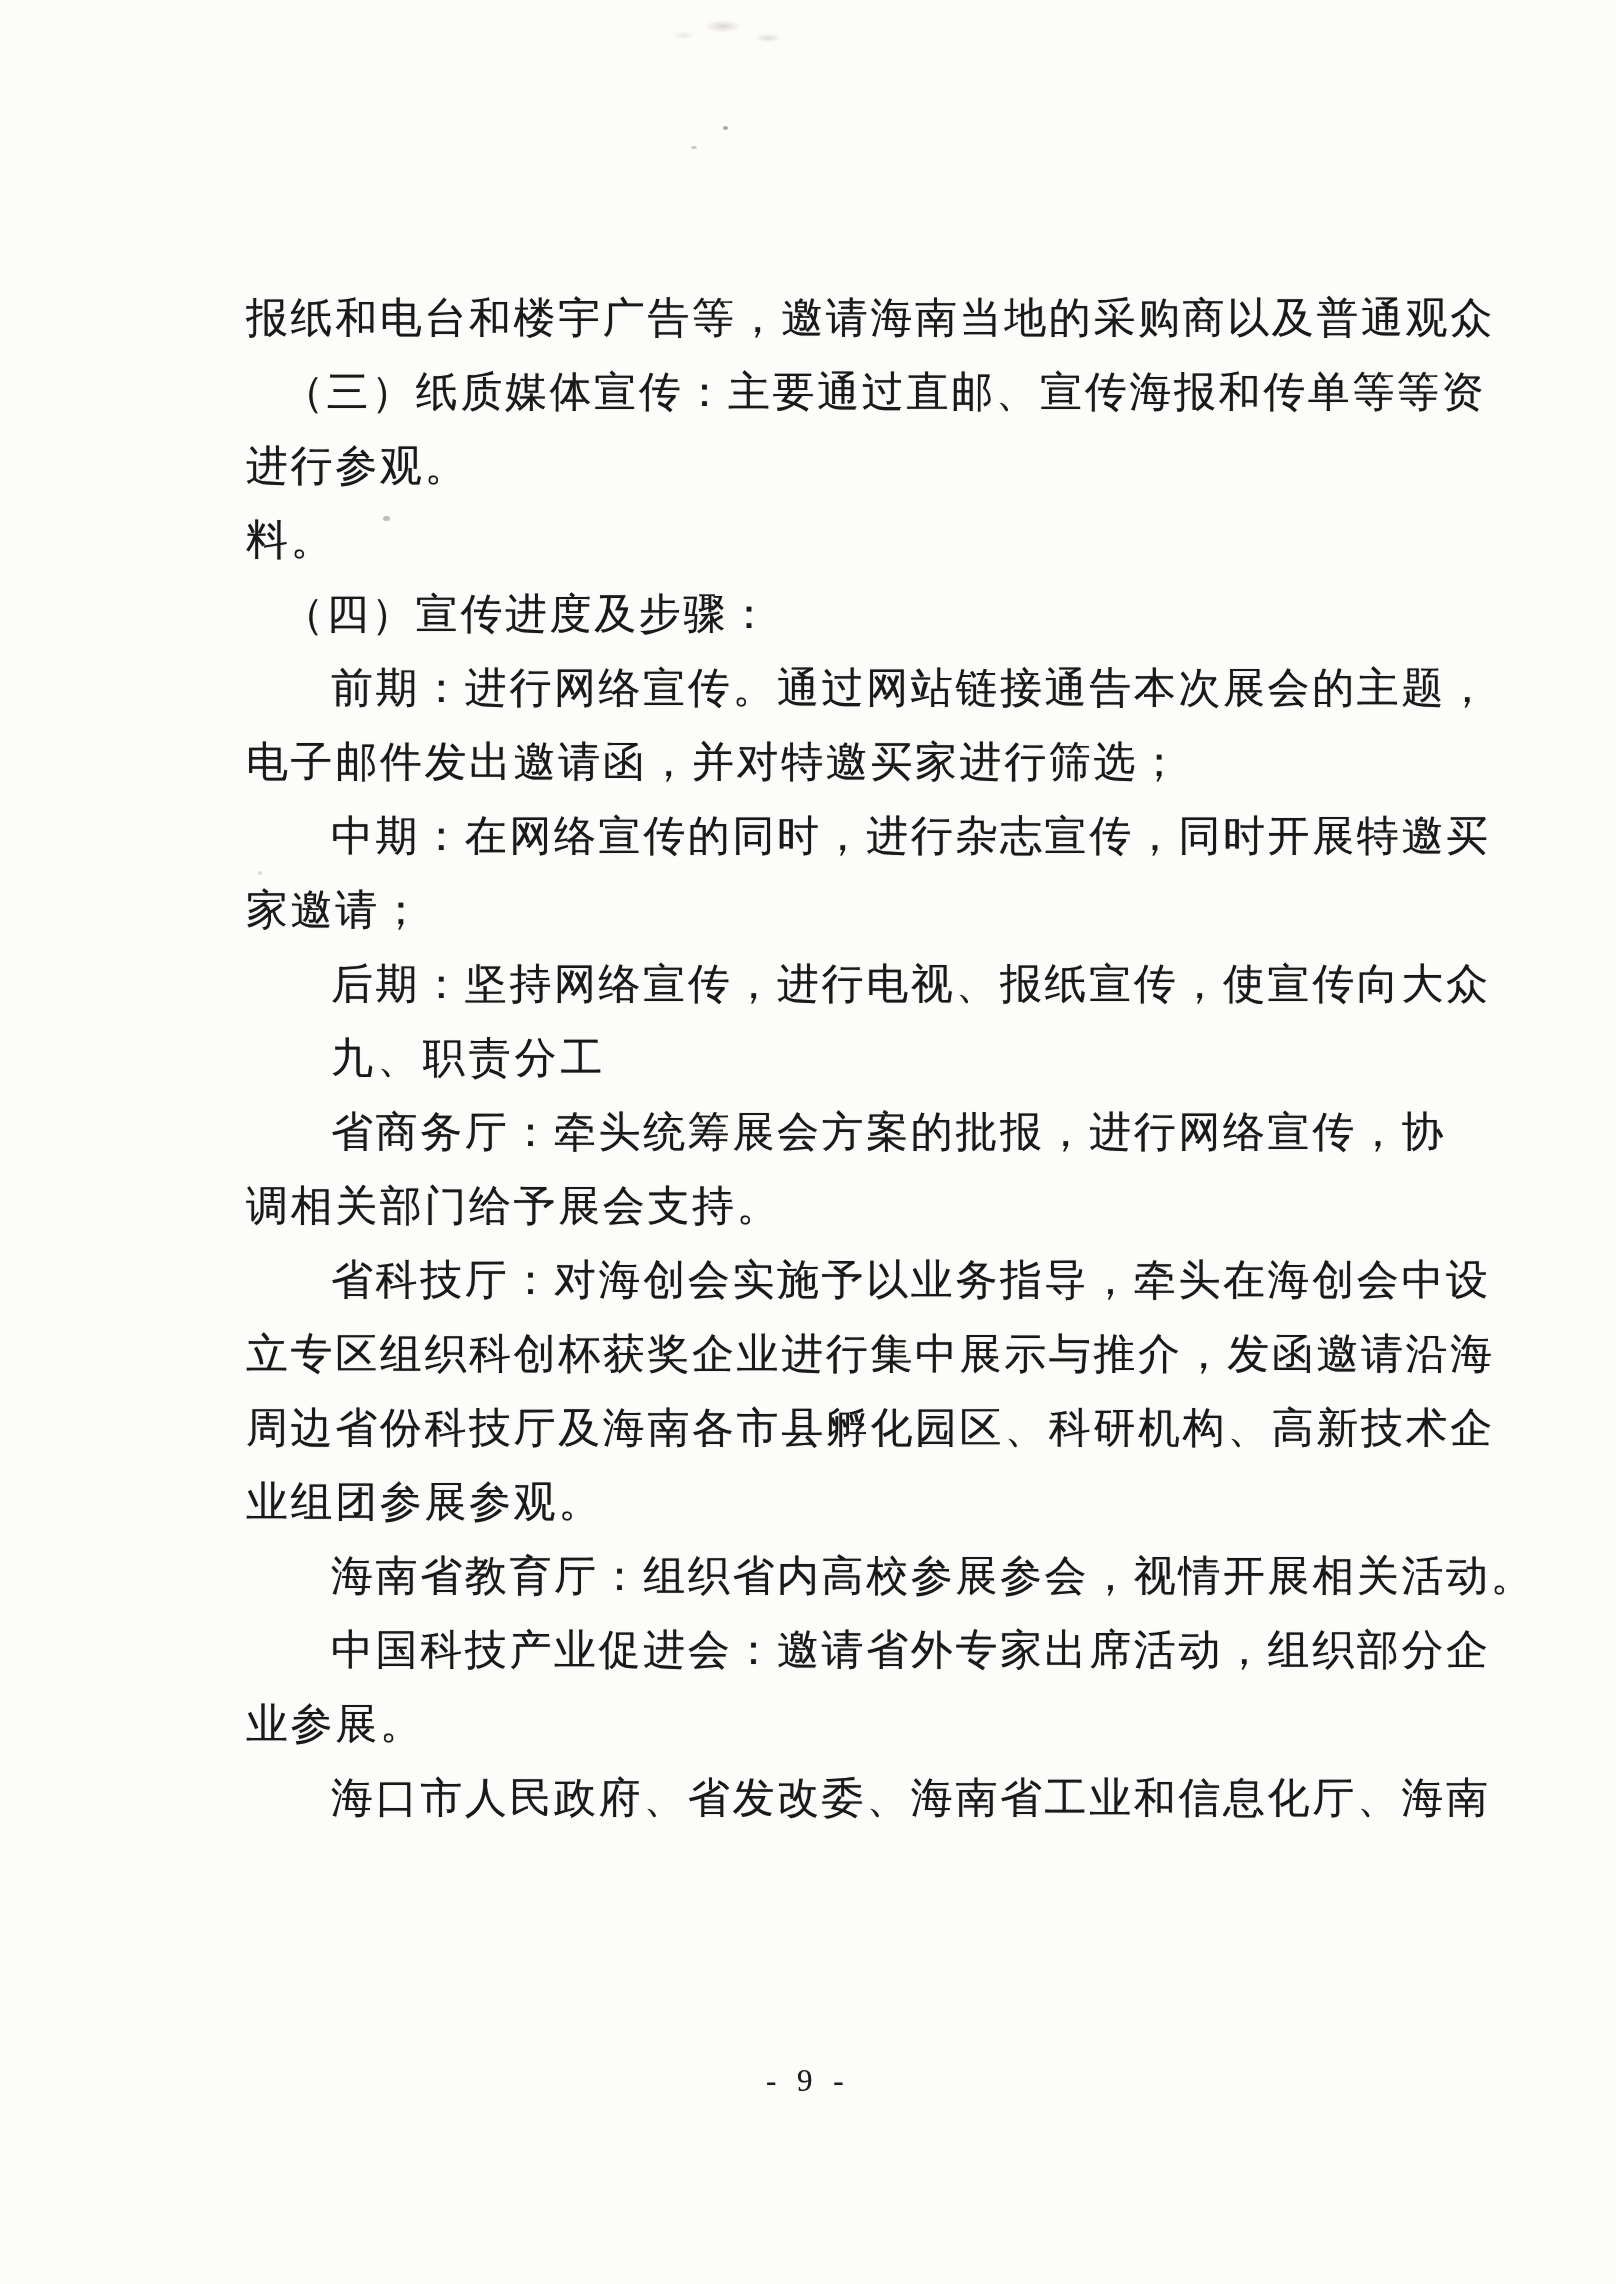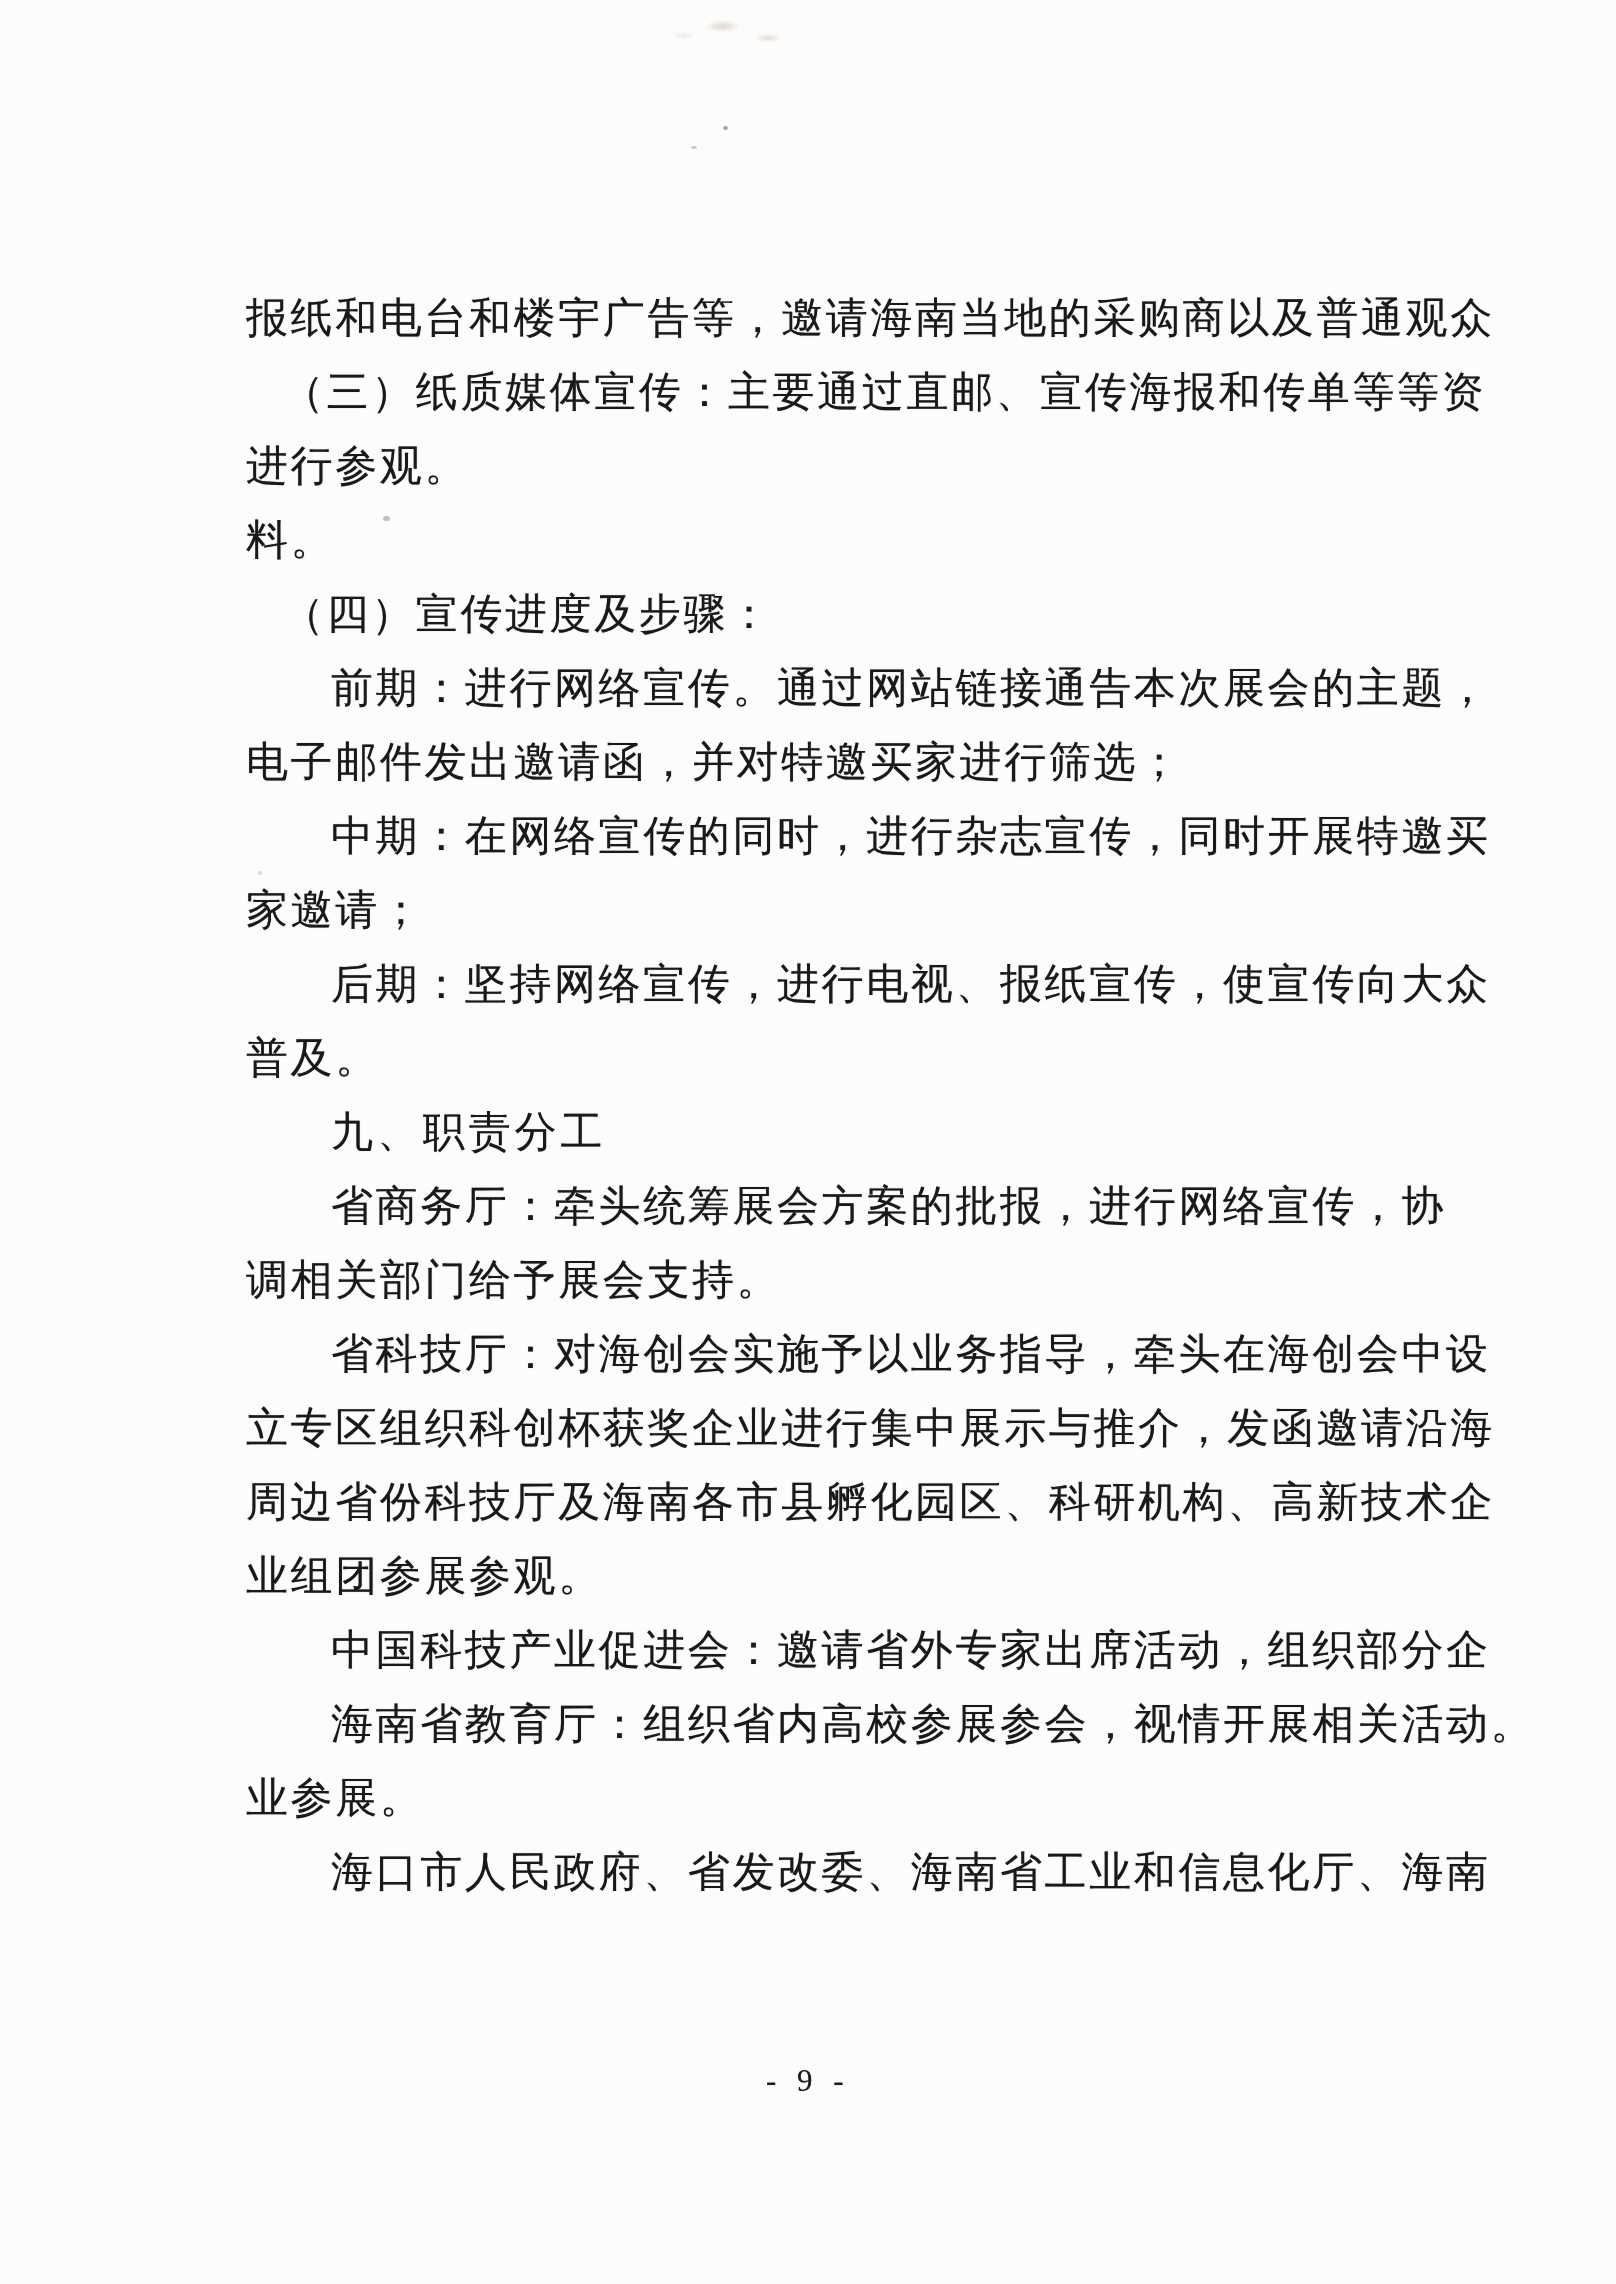--- a/index.html
+++ b/index.html
@@ -97,7 +97,6 @@
       <div class="line i-para s-body">中期：在网络宣传的同时，进行杂志宣传，同时开展特邀买</div>
       <div class="line i-cont s-body">家邀请；</div>
       <div class="line i-para s-body">后期：坚持网络宣传，进行电视、报纸宣传，使宣传向大众</div>
-      <div class="line i-cont s-body">普及。</div>
       <div class="line i-para s-heading">九、职责分工</div>
       <div class="line i-para s-body">省商务厅：牵头统筹展会方案的批报，进行网络宣传，协</div>
       <div class="line i-cont s-body">调相关部门给予展会支持。</div>

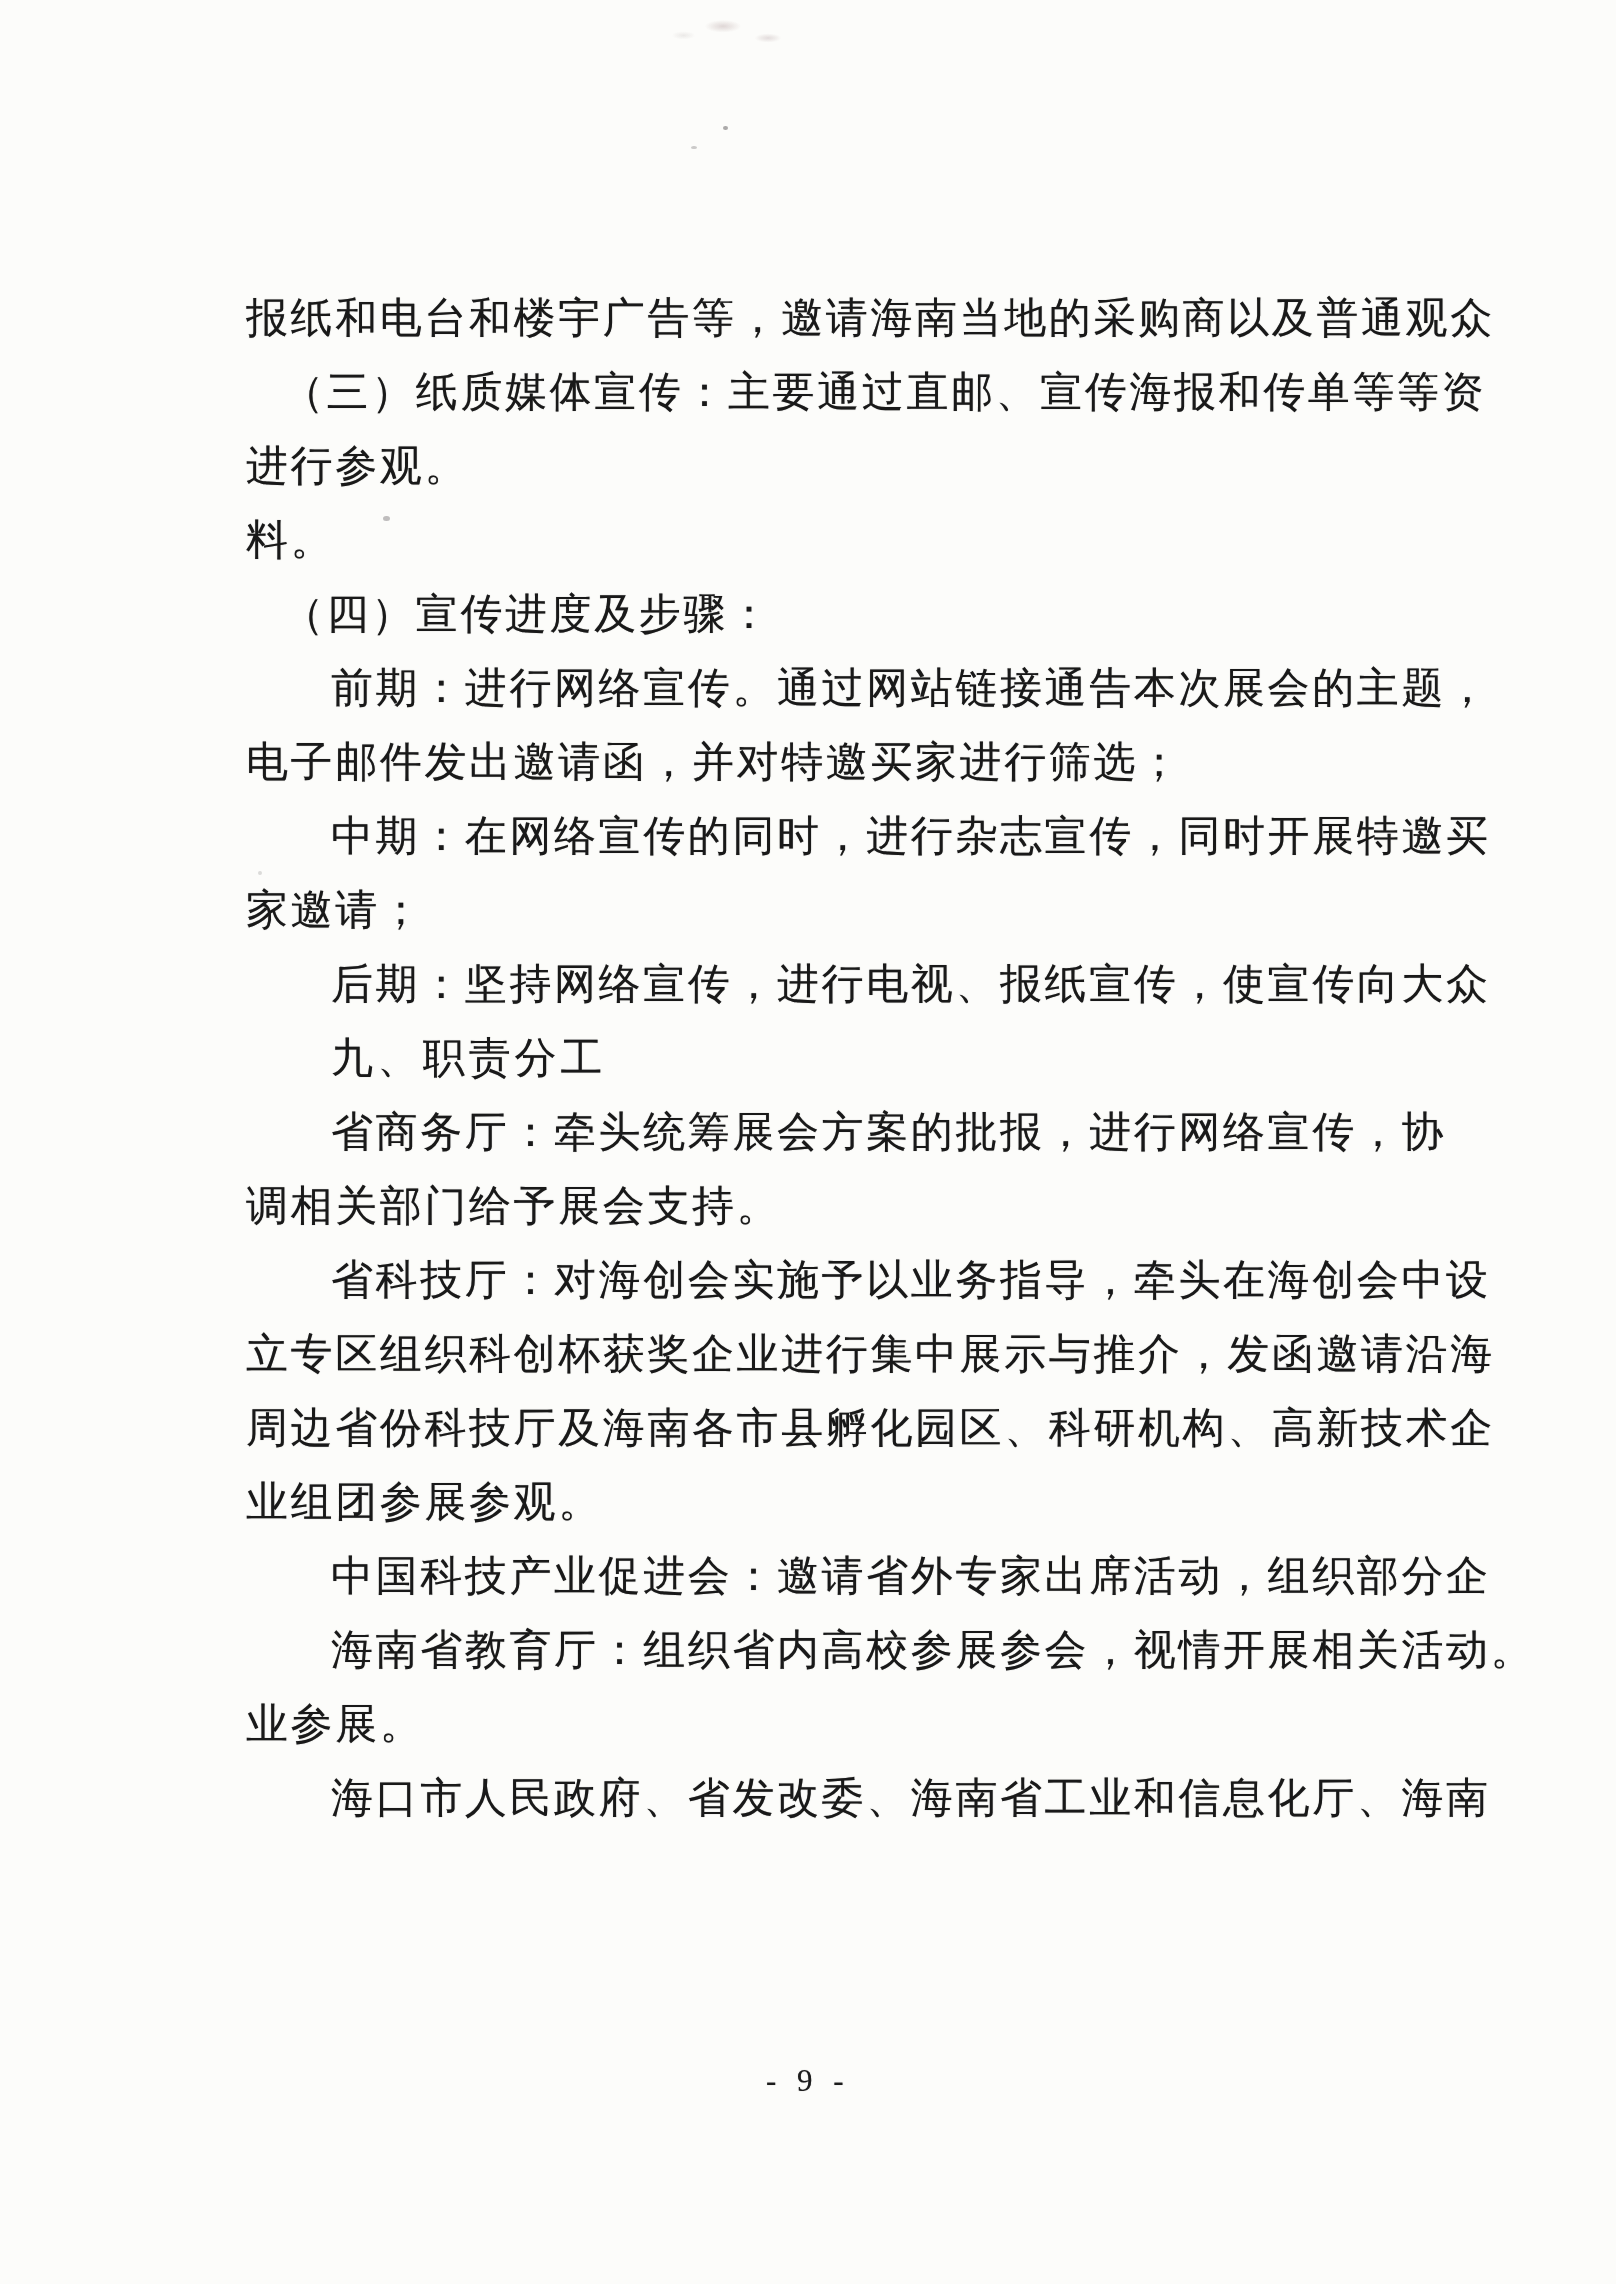--- a/index.html
+++ b/index.html
@@ -104,8 +104,8 @@
       <div class="line i-cont s-body">立专区组织科创杯获奖企业进行集中展示与推介，发函邀请沿海</div>
       <div class="line i-cont s-body">周边省份科技厅及海南各市县孵化园区、科研机构、高新技术企</div>
       <div class="line i-cont s-body">业组团参展参观。</div>
+      <div class="line i-para s-body">海南省教育厅：组织省内高校参展参会，视情开展相关活动。</div>
       <div class="line i-para s-body">中国科技产业促进会：邀请省外专家出席活动，组织部分企</div>
-      <div class="line i-para s-body">海南省教育厅：组织省内高校参展参会，视情开展相关活动。</div>
       <div class="line i-cont s-body">业参展。</div>
       <div class="line i-para s-body">海口市人民政府、省发改委、海南省工业和信息化厅、海南</div>
     </div>

